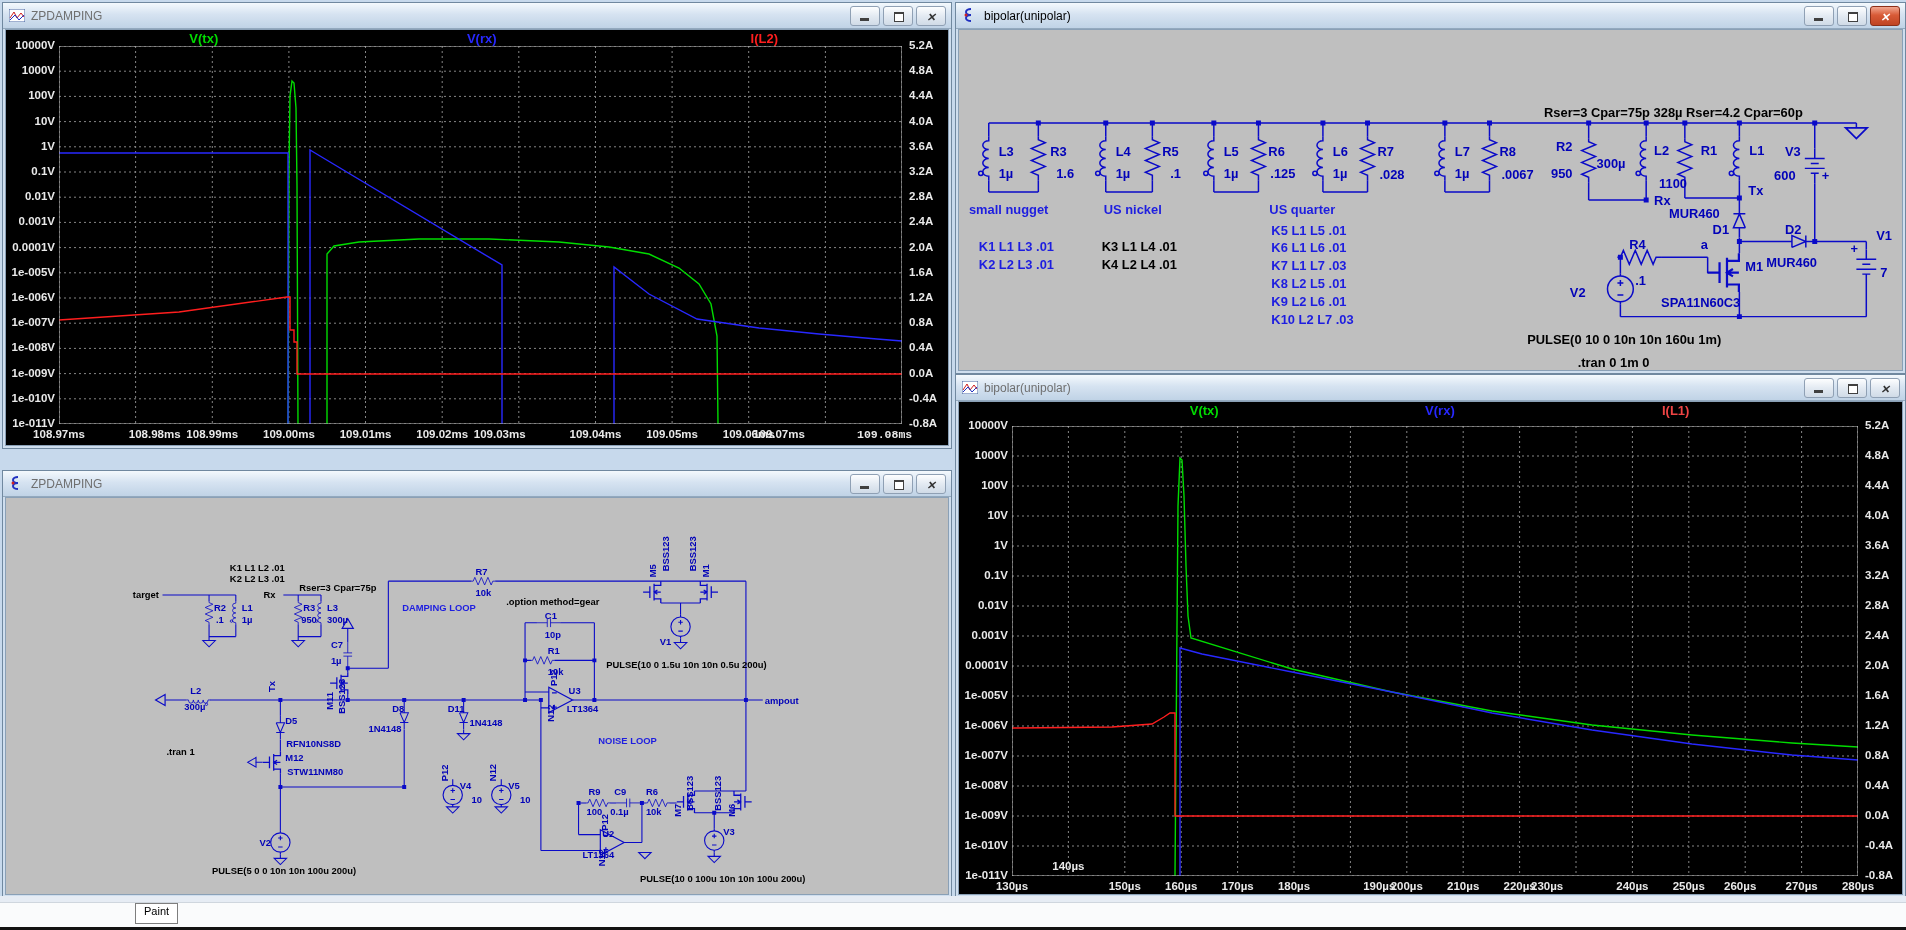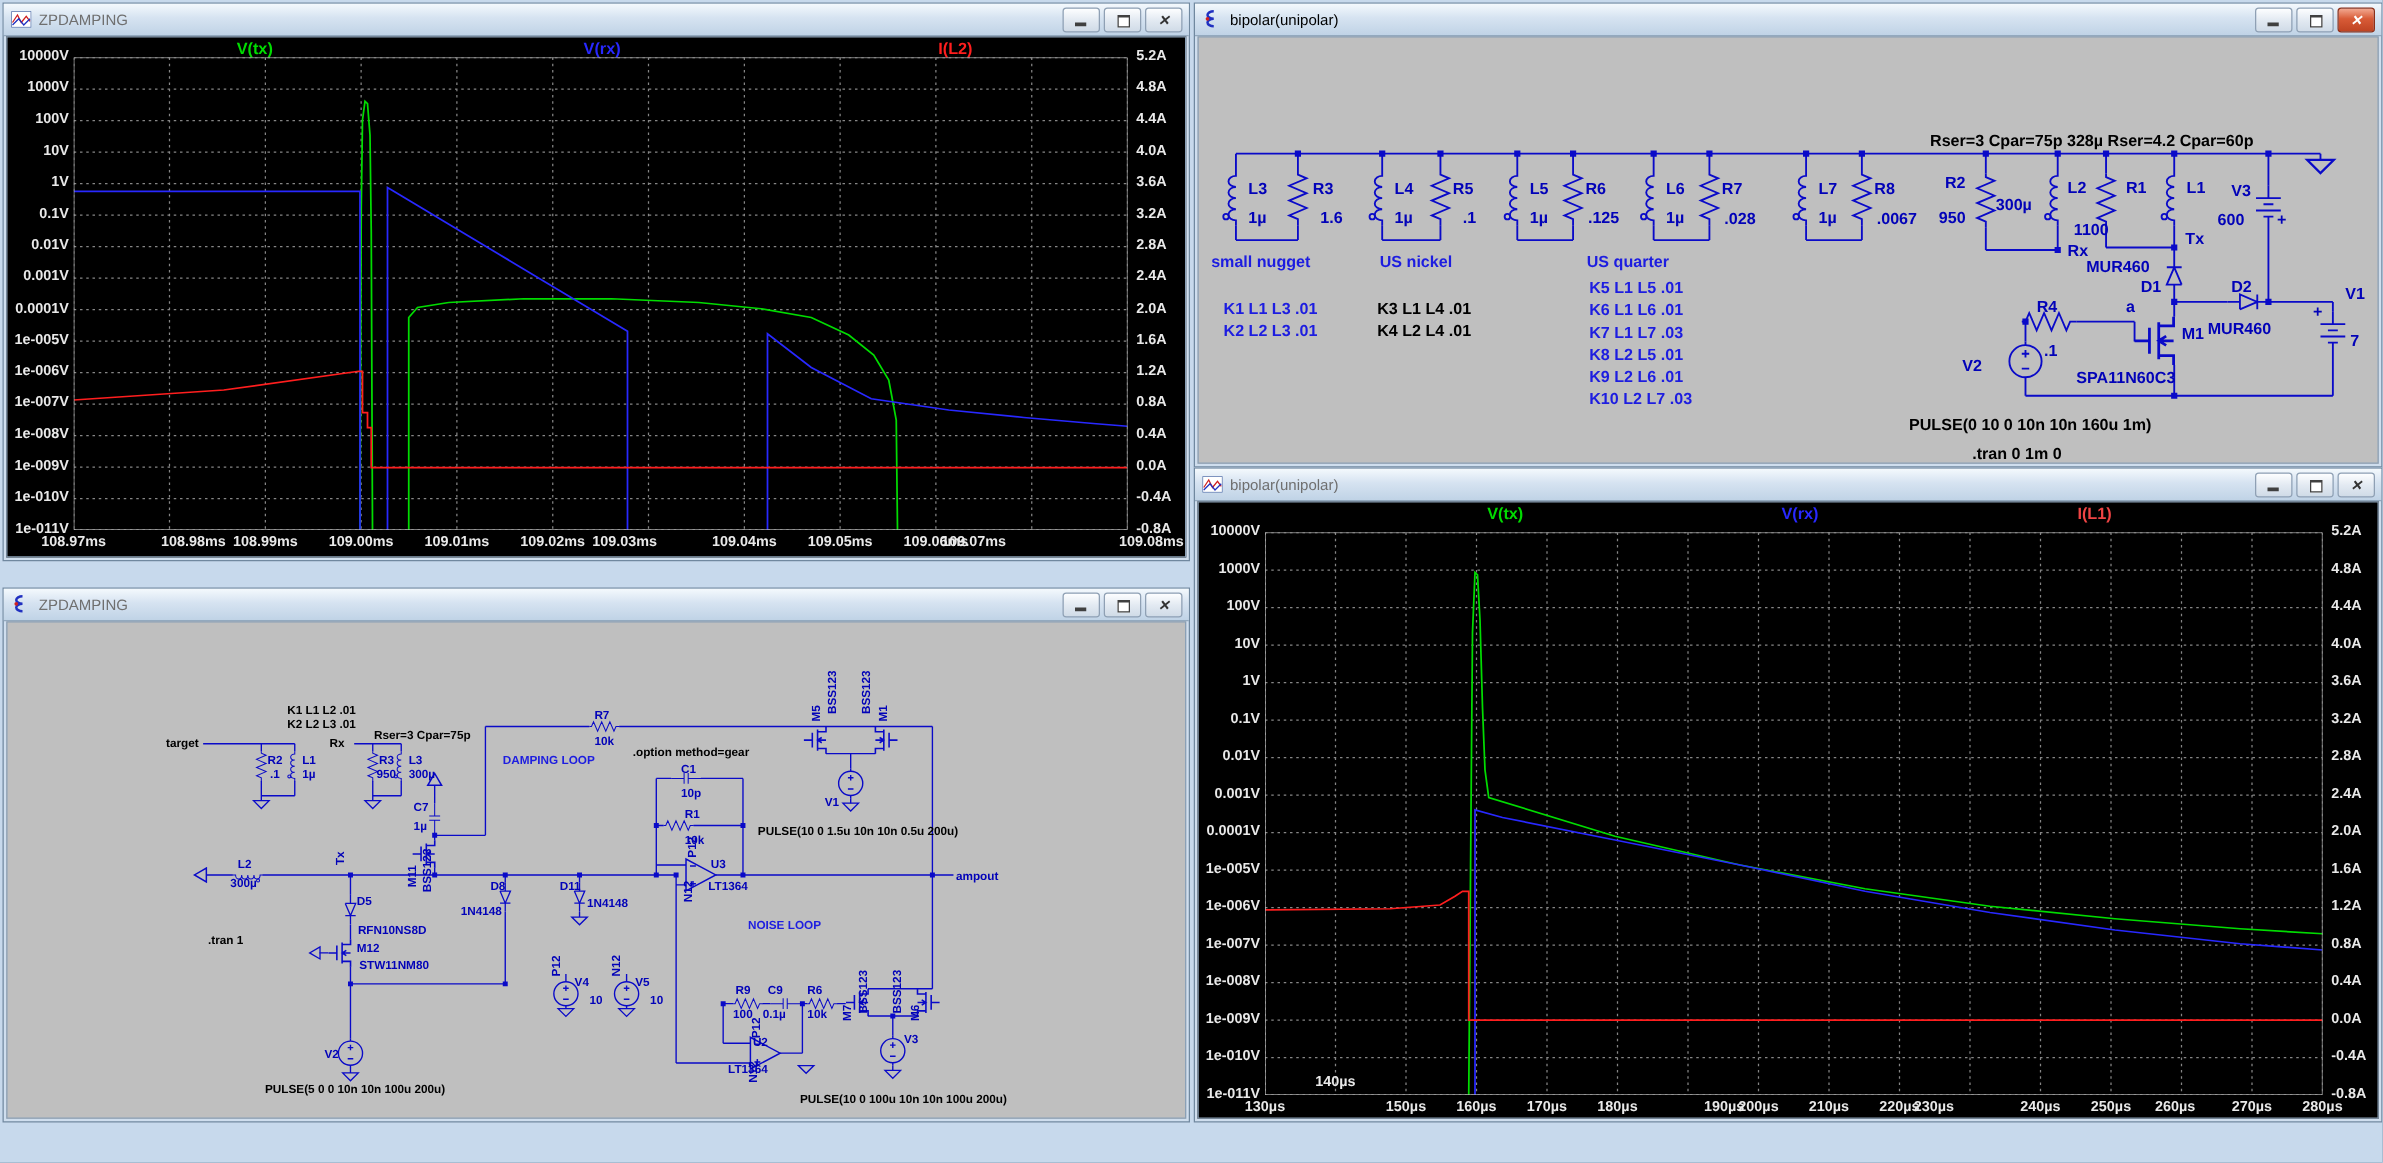--- a/index.html
+++ b/index.html
@@ -161,7 +161,7 @@
         <span class="axl" style="left: 621.091px; top: 398px; width: 90px; text-align: center;">109.05ms</span>
         <span class="axl" style="left: 697.727px; top: 398px; width: 90px; text-align: center;">109.06ms</span>
         <span class="axl" style="left: 728px; top: 398px; width: 90px; text-align: center;">109.07ms</span>
-        <span class="axl" style="left: 851px; top: 398px; width: 90px; text-align: right;">109.08ms</span>
+        <span class="axl" style="left: 851px; top: 398px; width: 90px; text-align: left; font-family: Liberation Mono, monospace;">109.08ms</span>
       </div>
   </div>
 

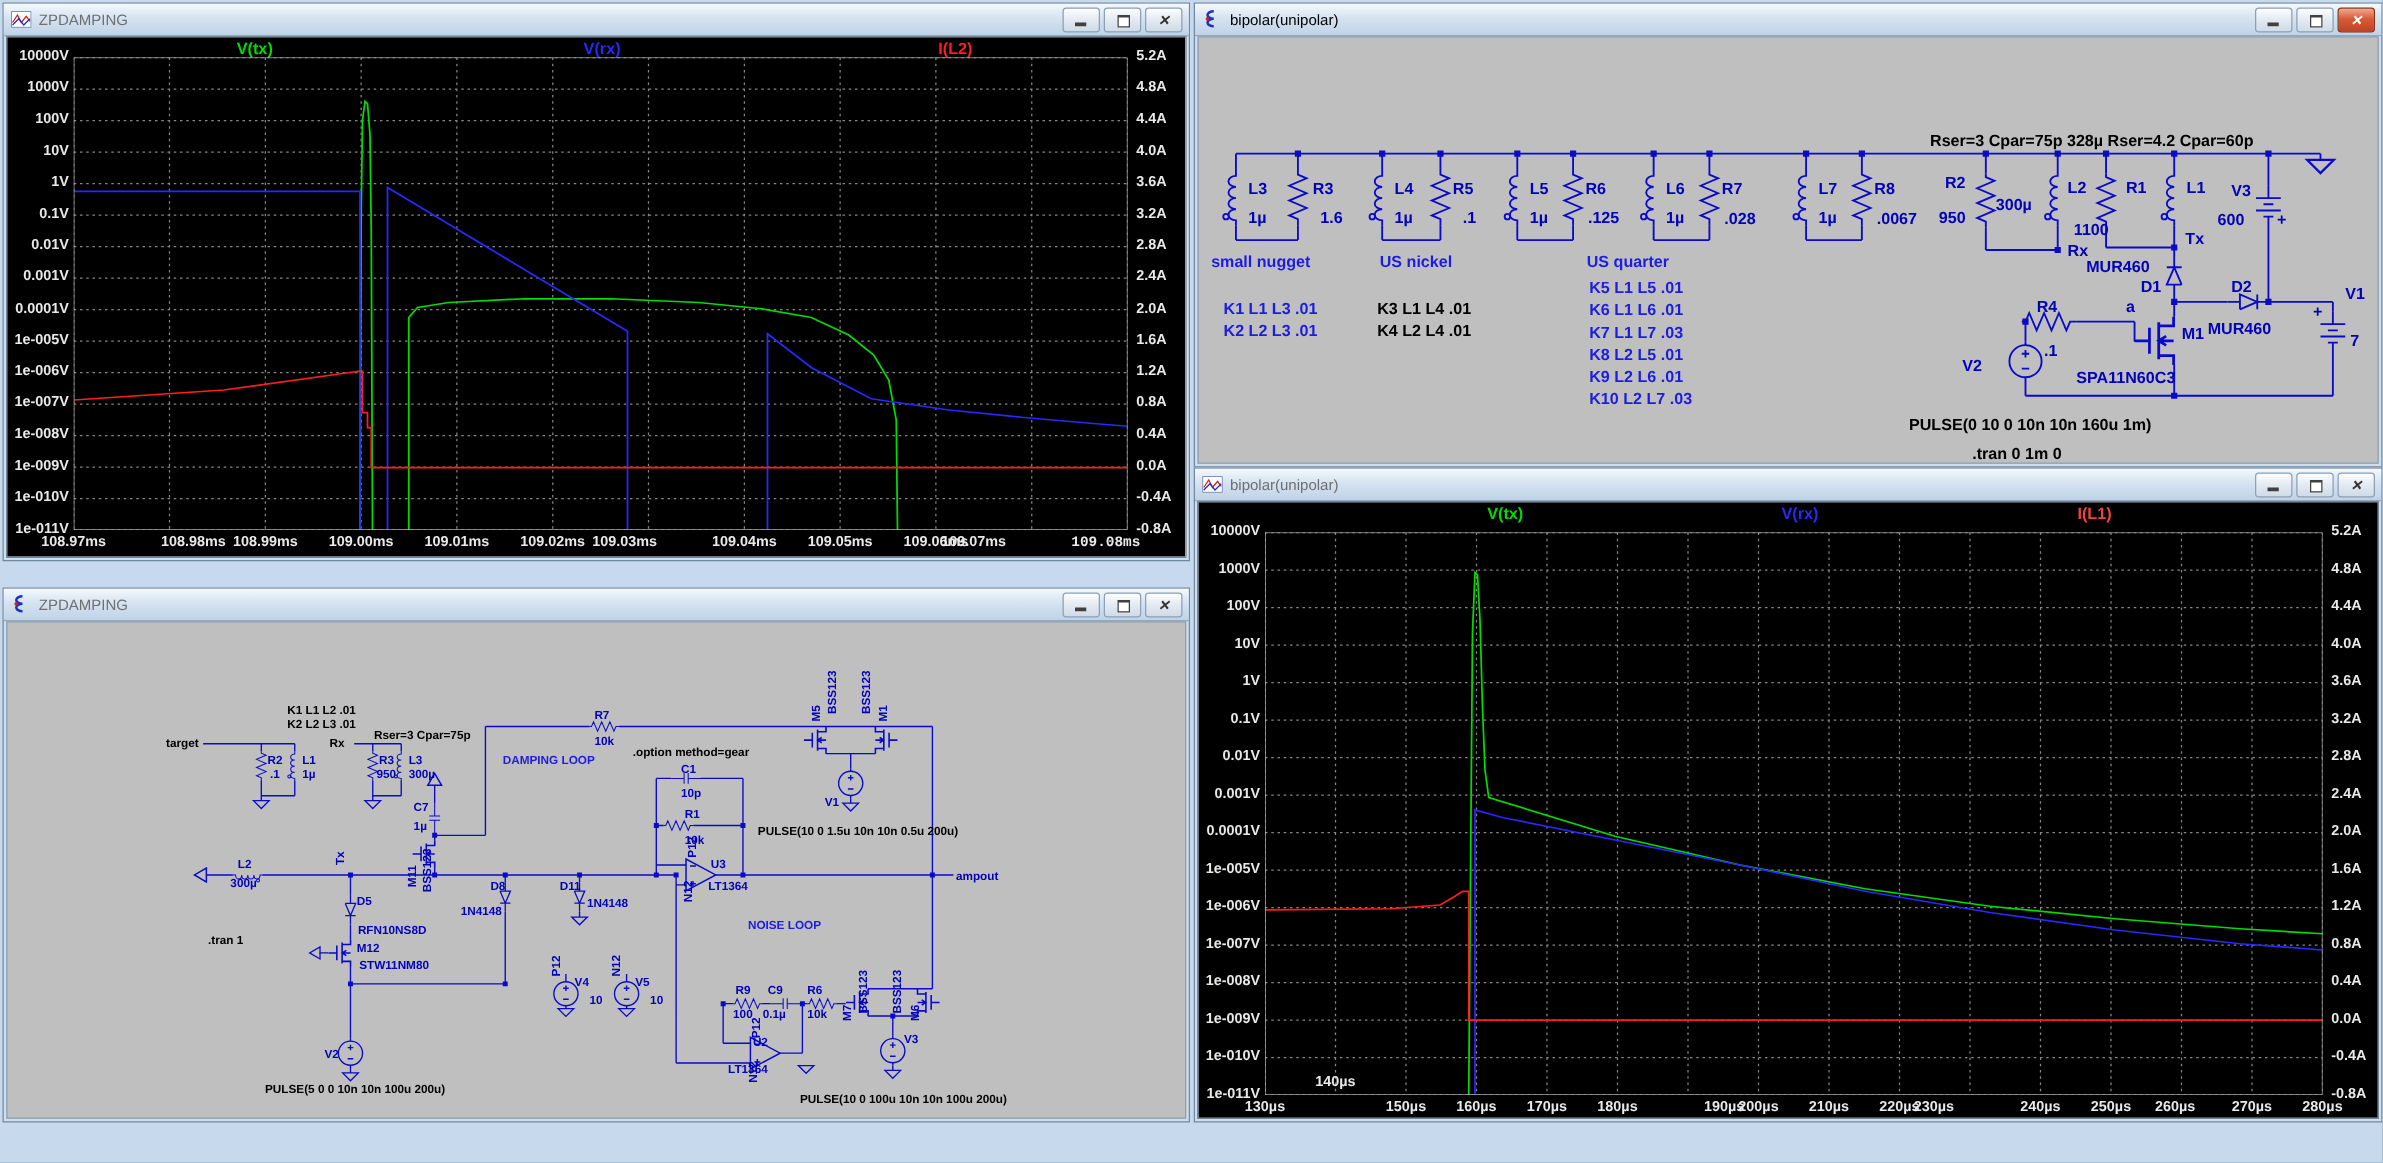--- a/index.html
+++ b/index.html
@@ -507,6 +507,11 @@
       </div>
   </div>
 
+  <div id="taskbar">
+    <div id="tb-inner"></div>
+    <span id="paint-tab">Paint</span>
+    <div id="tb-black"></div>
+  </div>
 
 </div>
 

